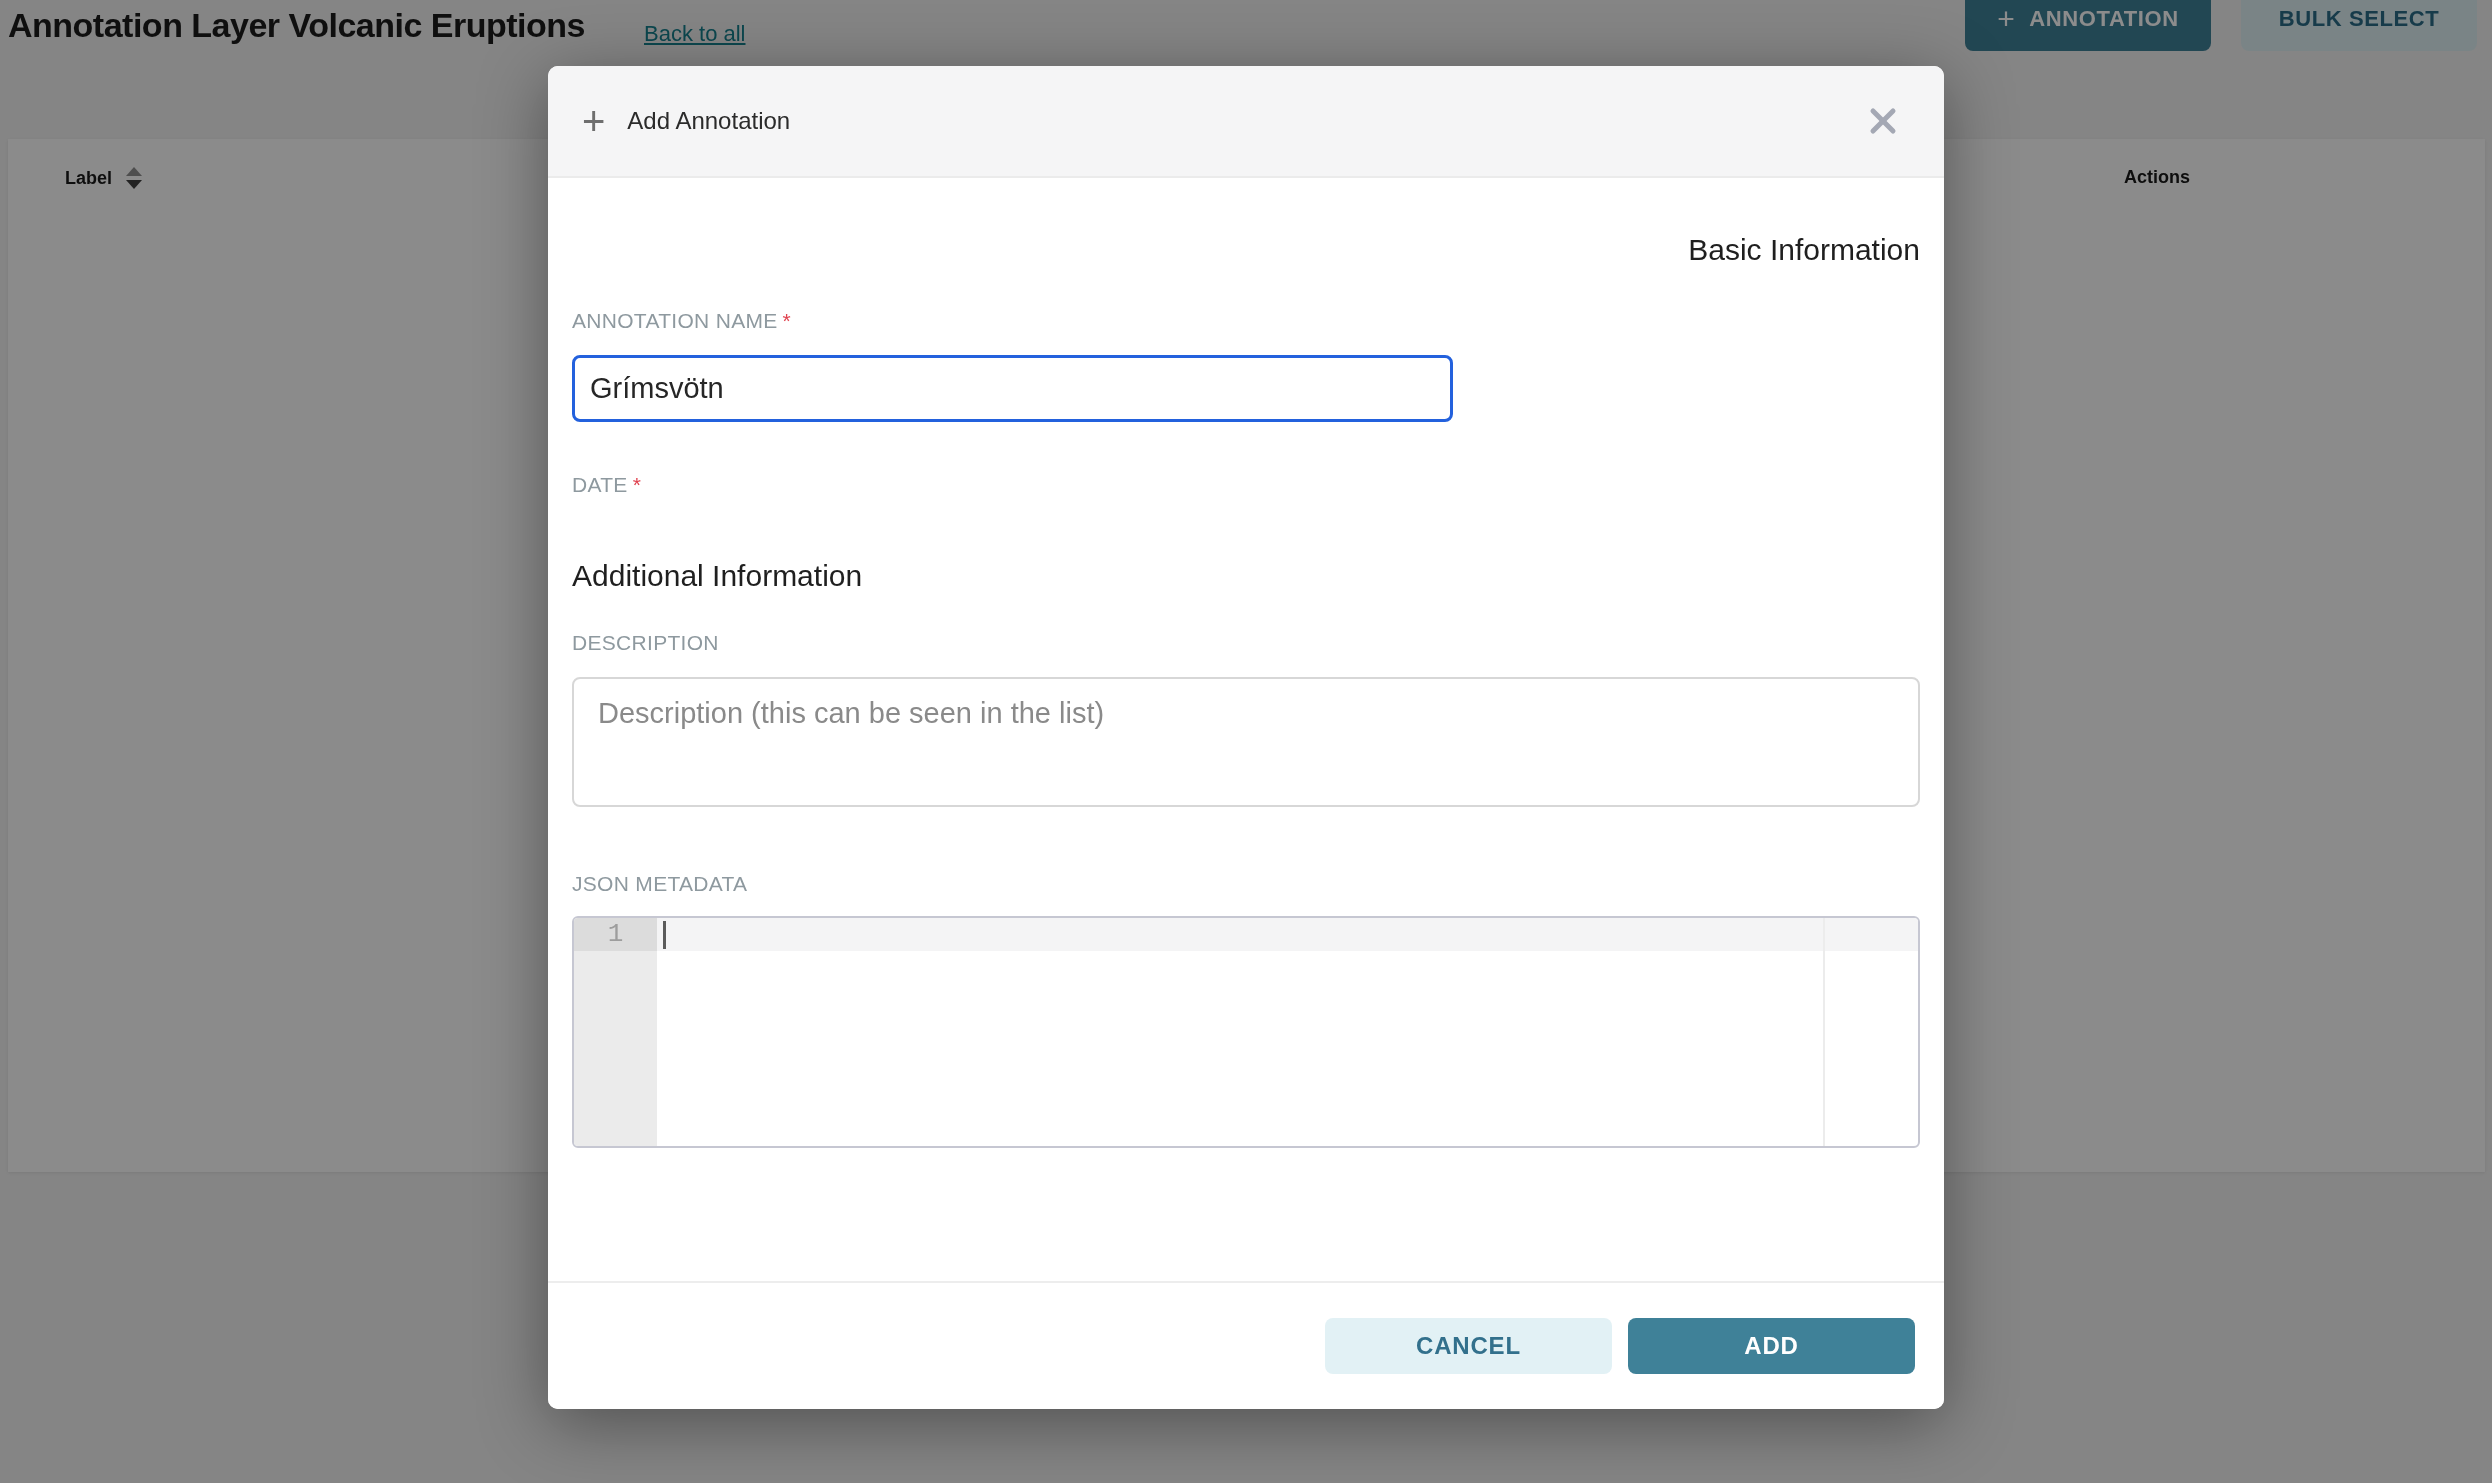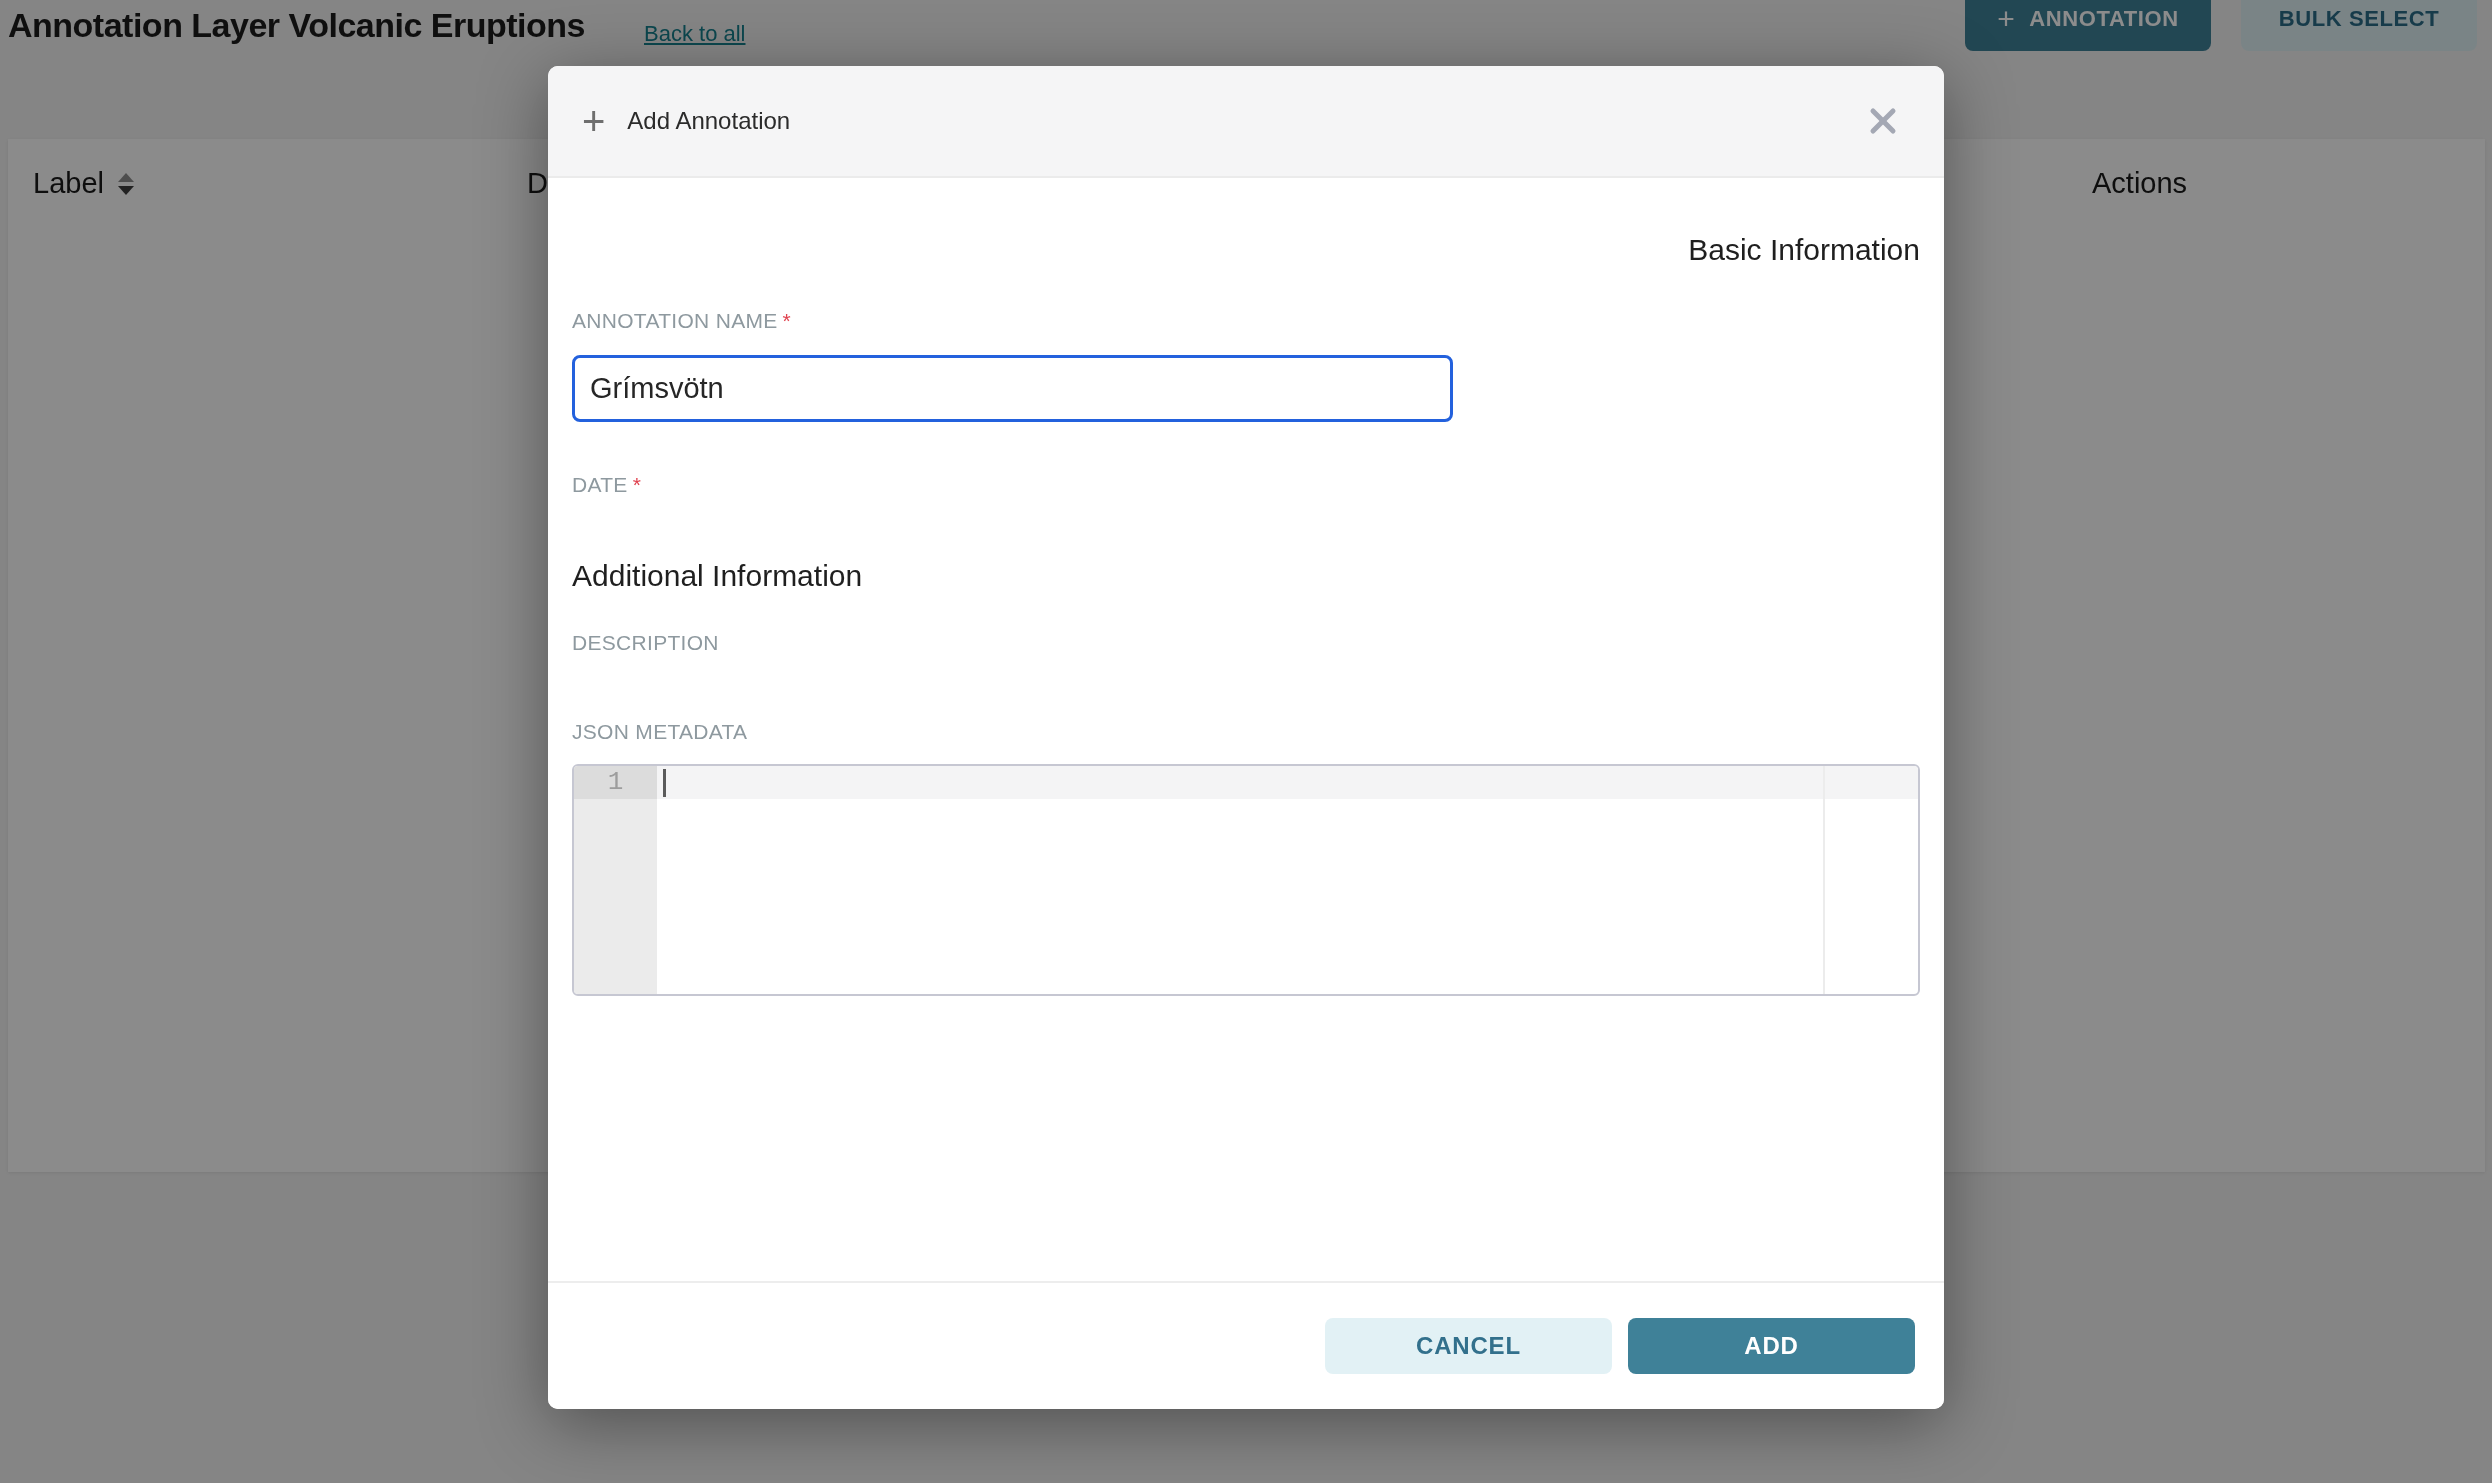--- a/index.html
+++ b/index.html
@@ -22,8 +22,8 @@
 
   .table-card { position:absolute; left:8px; top:139px; width:2477px; height:1033px;
                 background:#fdfdfd; box-shadow:0 1px 3px rgba(0,0,0,0.08); }
-  .th { position:absolute; top:28px; font-size:29px; font-weight:400; color:#1a1a1a;
-        white-space:nowrap; }
+  .th { position:absolute; top:28px; font-size:18px; font-weight:700; color:#1a1a1a;
+        white-space:nowrap;margin-left:32px; }
   .th-label { left:25px; display:flex; align-items:center; gap:14px; cursor:pointer; }
   .sorter { display:inline-flex; flex-direction:column; gap:4px; }
   .caret-up { width:0; height:0; border-left:8px solid transparent; border-right:8px solid transparent;

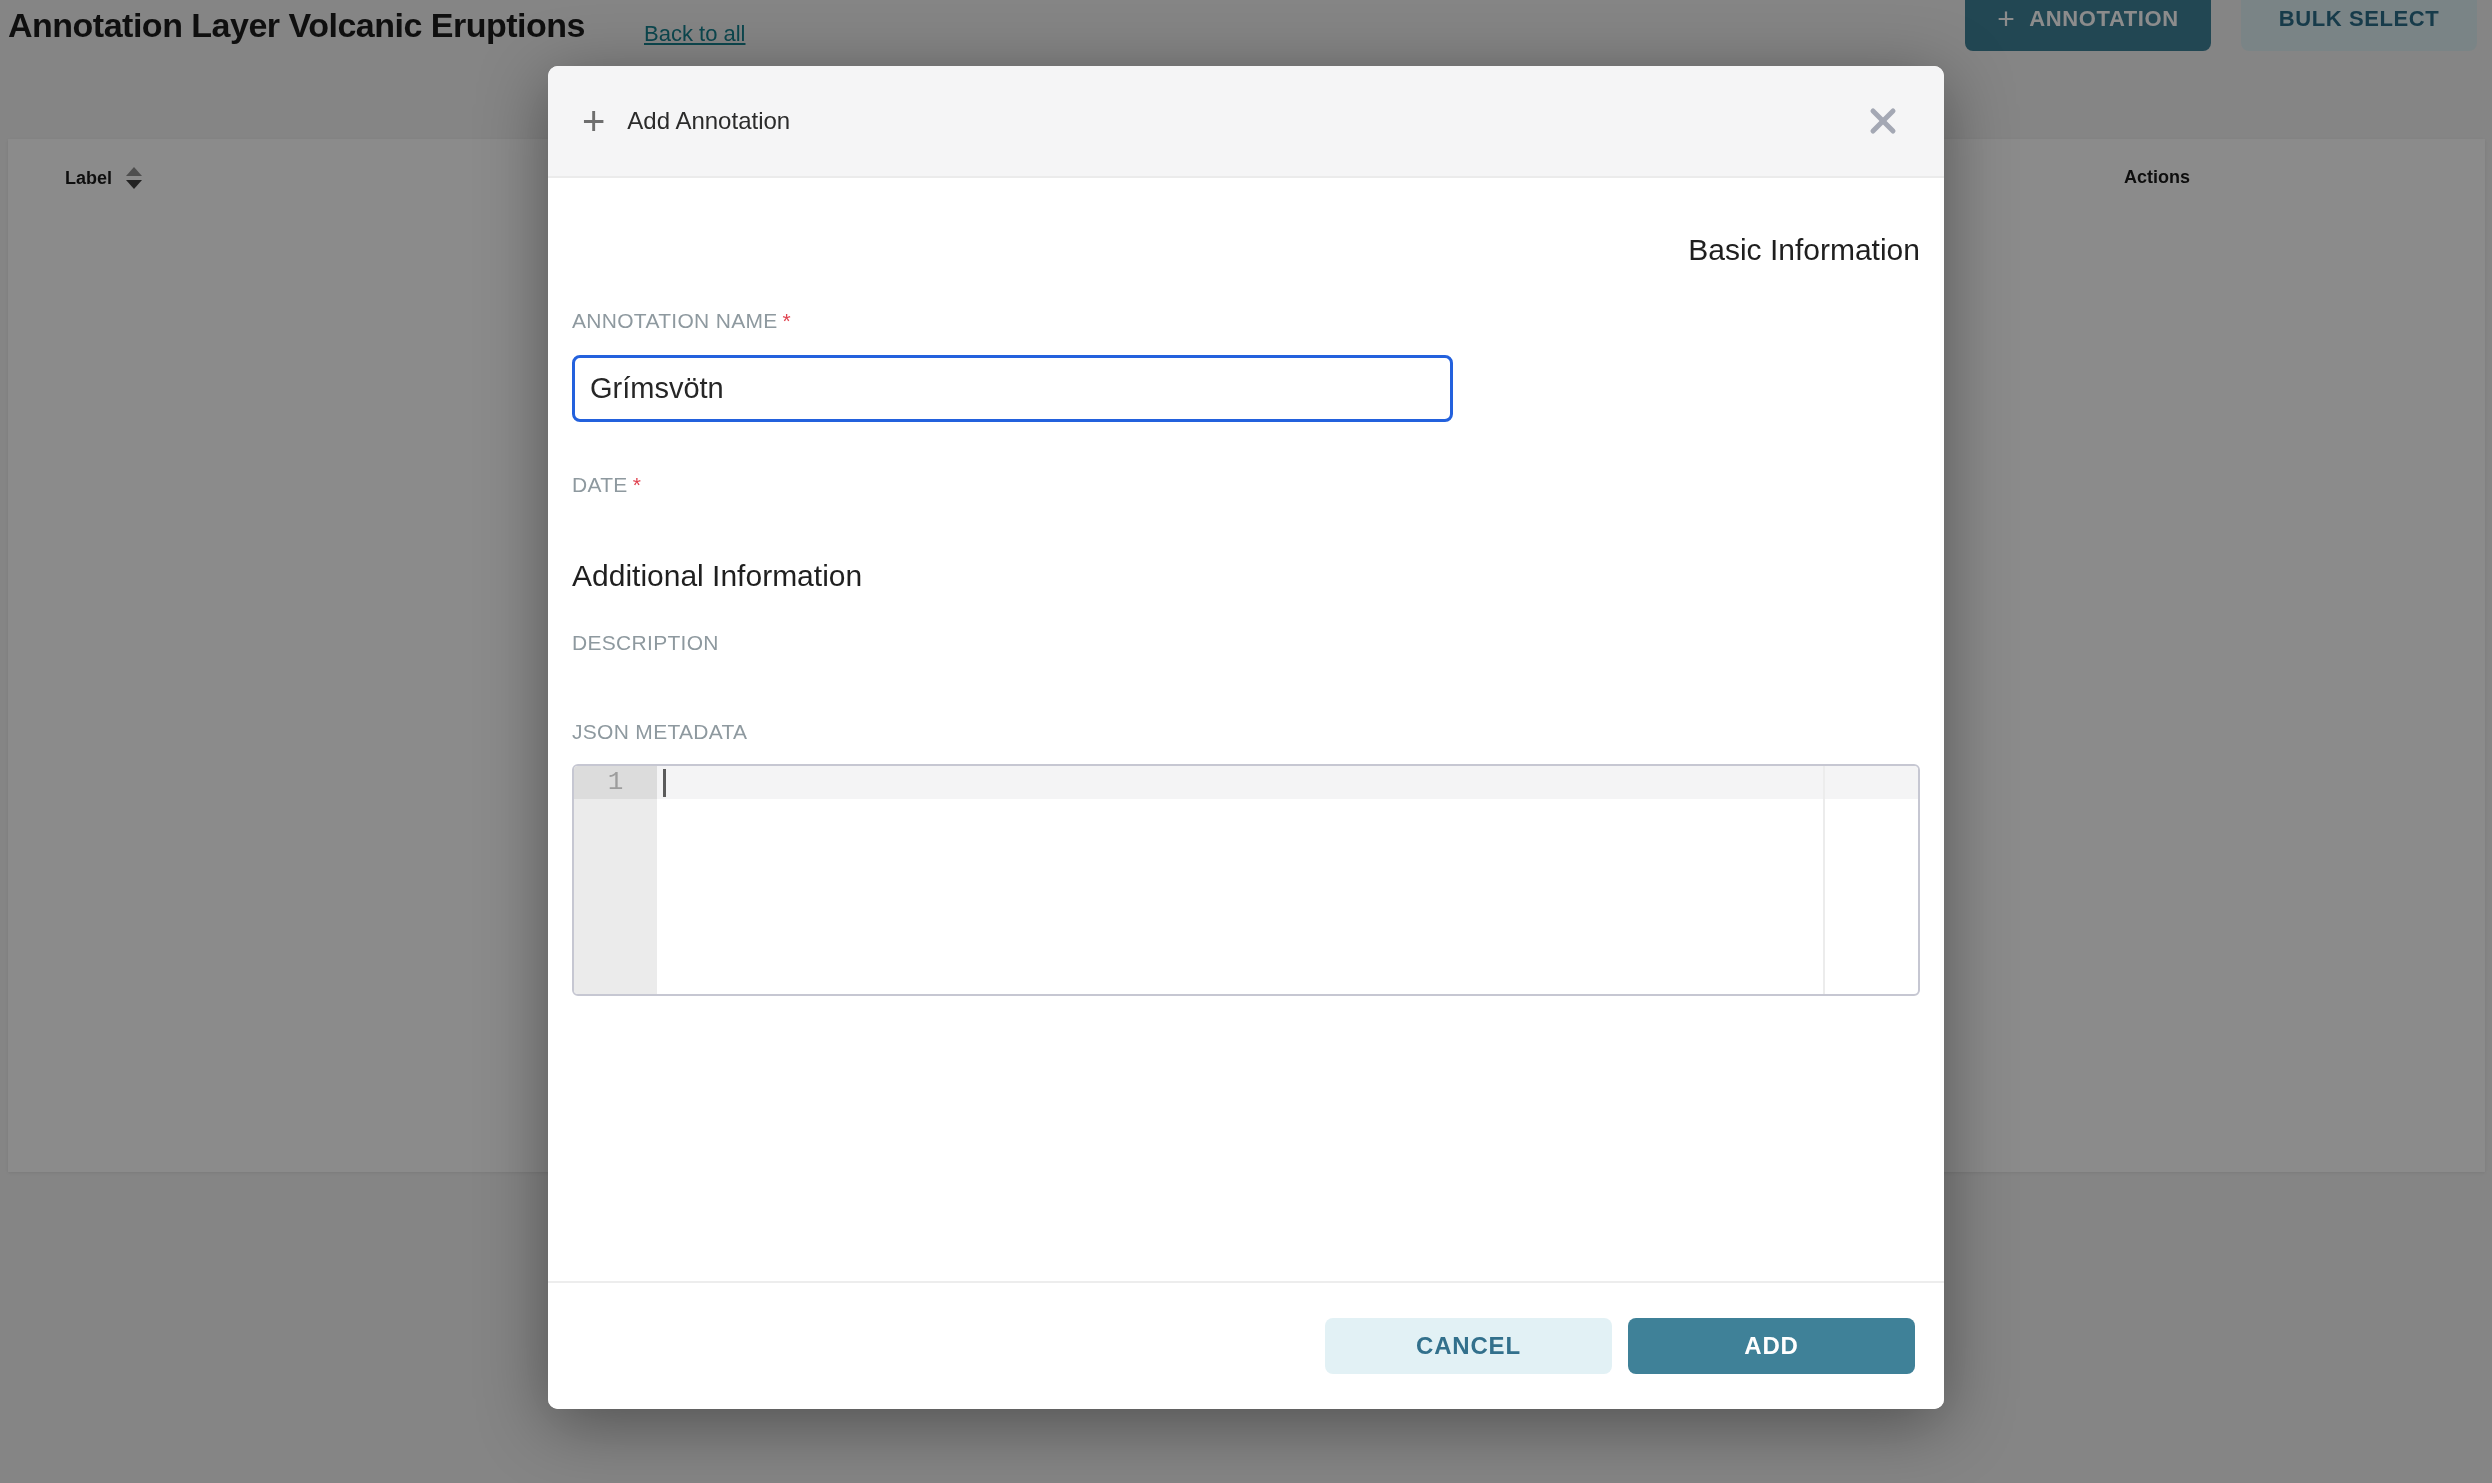--- a/index.html
+++ b/index.html
@@ -146,6 +146,7 @@
     <div class="section-h sec-additional">Additional Information</div>
 
     <label class="fld-label lbl-desc">DESCRIPTION</label>
+    <textarea class="desc-textarea" placeholder="Description (this can be seen in the list)" style=""></textarea>
 
     <label class="fld-label lbl-json">JSON METADATA</label>
     <div class="json-editor">

